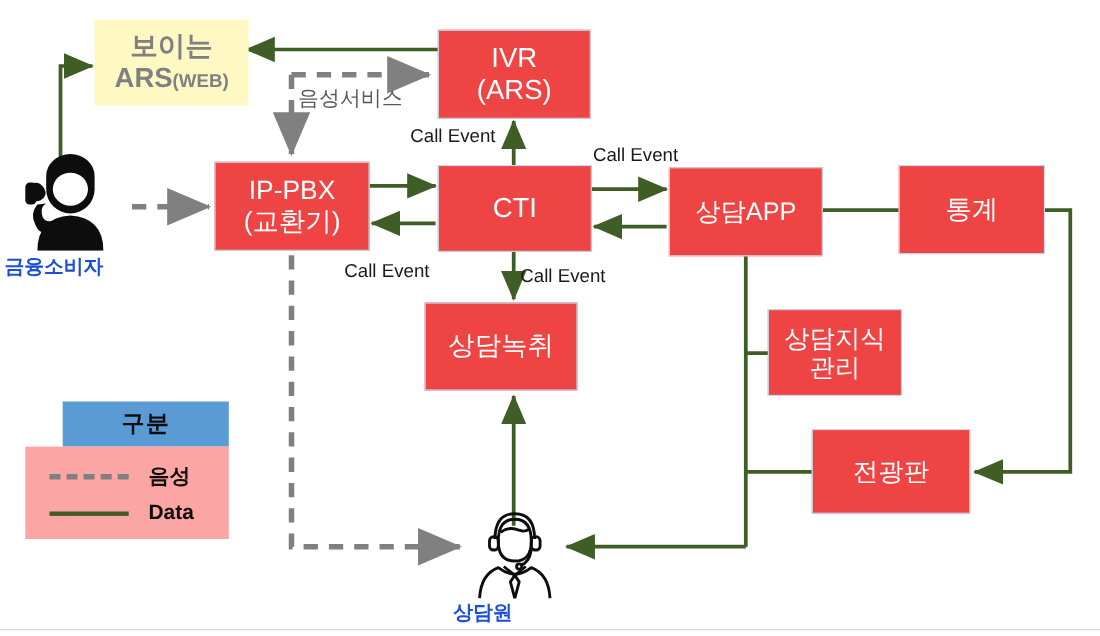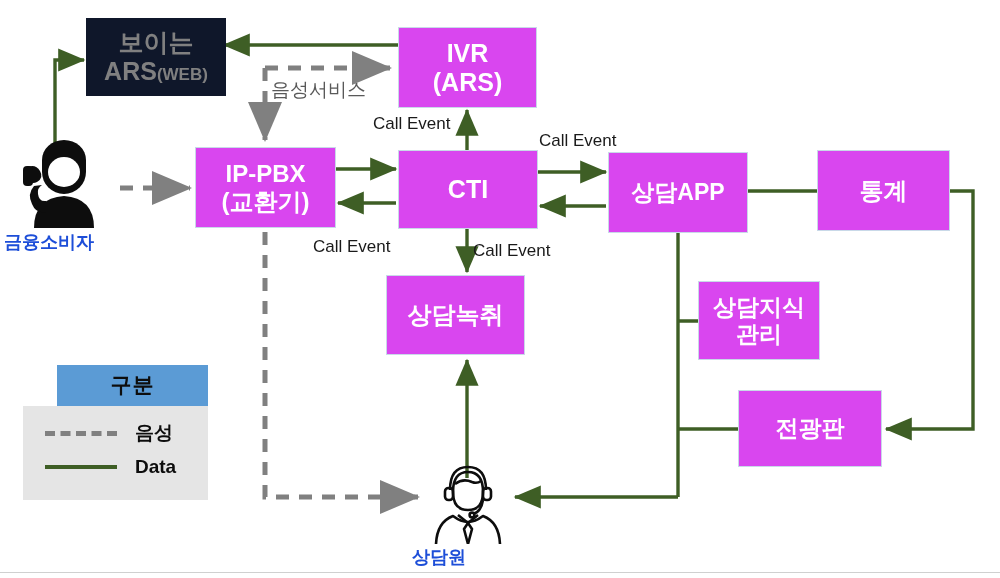--- a/index.html
+++ b/index.html
@@ -41,7 +41,7 @@
     font-weight: bold;
   }
   .node-cream {
-    background: #0f172a;
+    background: #fef9c3;
     color: #808080;
     font-weight: bold;
   }

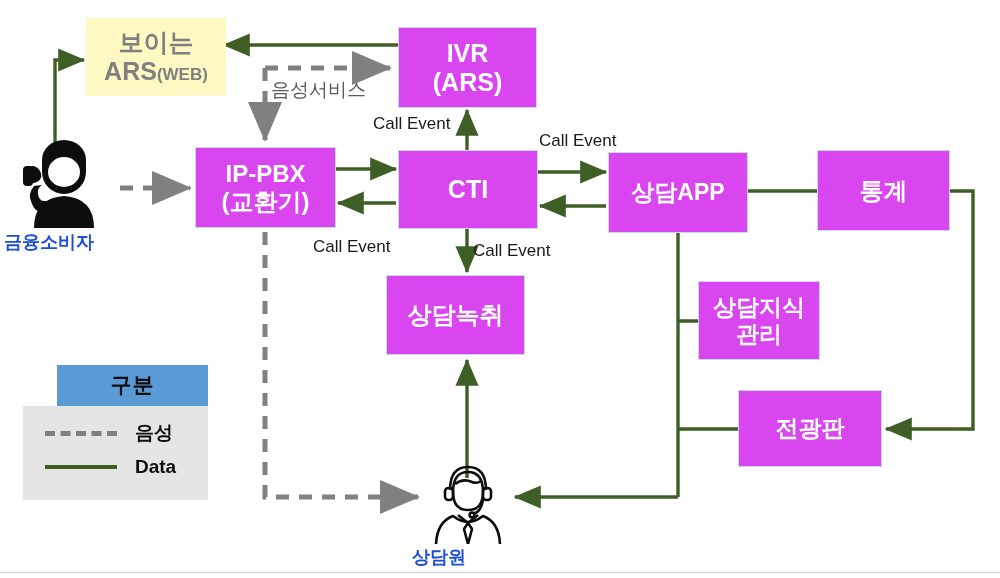--- a/index.html
+++ b/index.html
@@ -35,10 +35,10 @@
     line-height: 1.15;
   }
   .node-blue {
-    background: #d946ef;
+    background: #ef4444;
     border: 1px solid #C9D9E8;
     color: #ffffff;
-    font-weight: bold;
+    font-weight: normal;
   }
   .node-cream {
     background: #fef9c3;

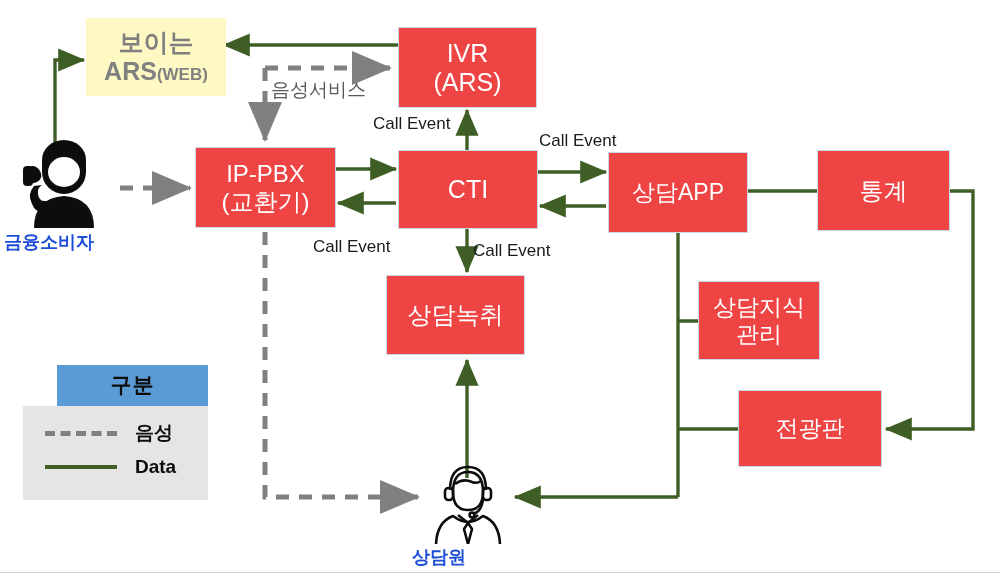--- a/index.html
+++ b/index.html
@@ -81,8 +81,8 @@
     margin-left: 34px;
   }
   #legend-body {
-    background: #e5e5e5;
-    padding: 10px 0 16px 0;
+    background: #fca5a5;
+    padding: 10px 0 6px 0;
   }
   .legend-row {
     display: flex;

